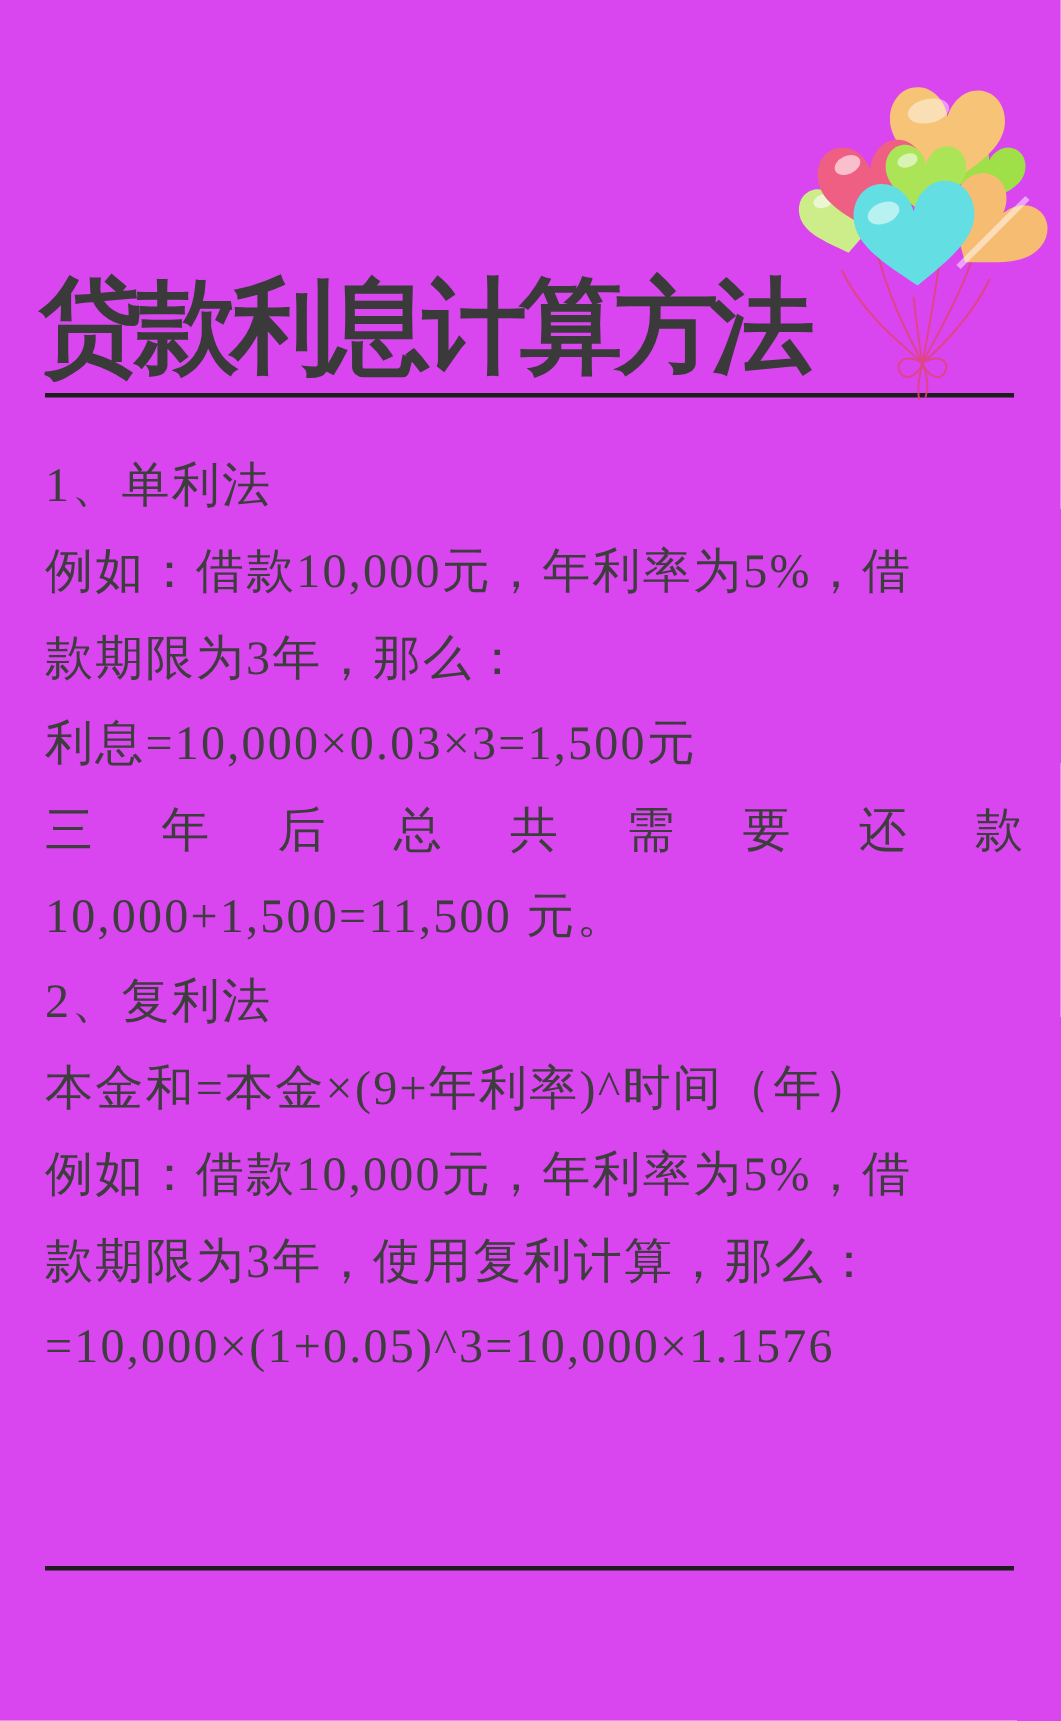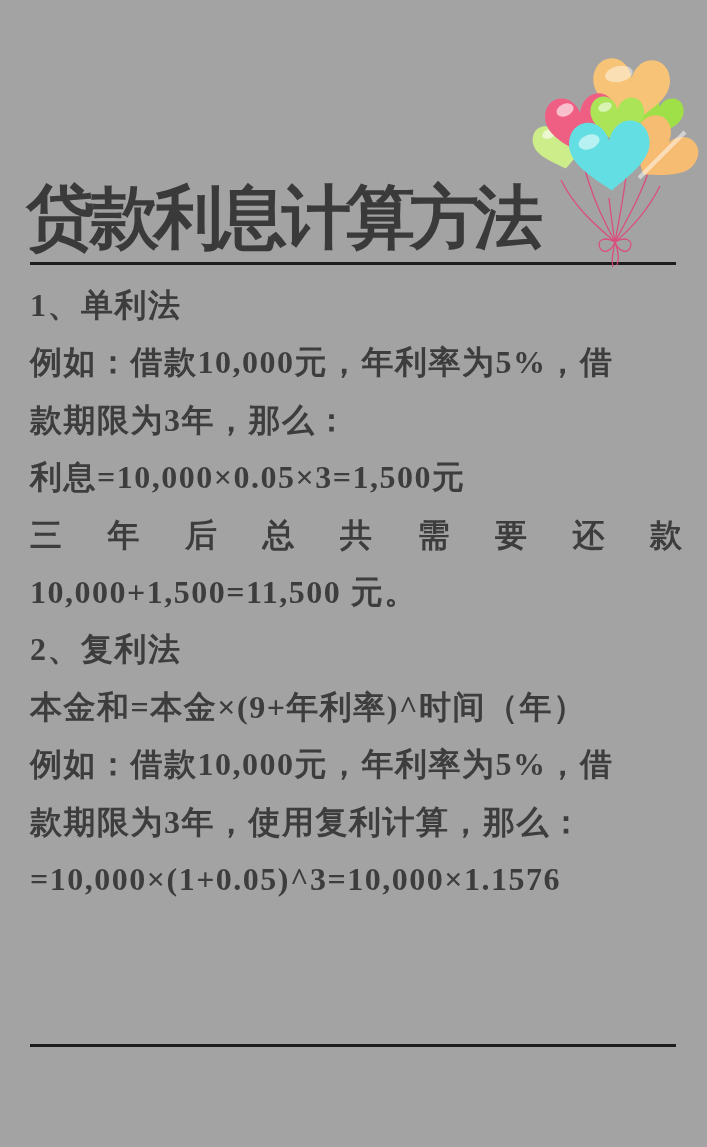--- a/index.html
+++ b/index.html
@@ -12,7 +12,7 @@
   }
   .page {
     position: absolute; inset: 0;
-    background: #a3a3a3;
+    background: #d946ef;
   }
   .title {
     position: absolute;

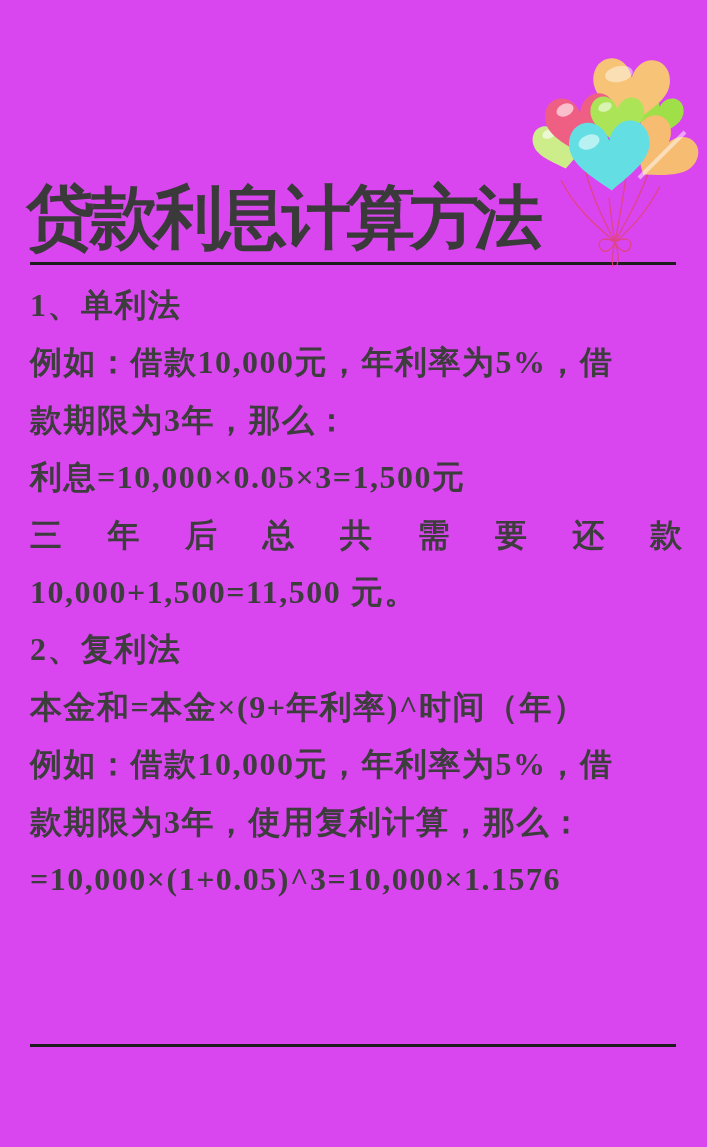--- a/index.html
+++ b/index.html
@@ -40,10 +40,9 @@
   }
   .content {
     position: absolute;
-    left: 30px; top: 277px;
+    left: 30px; top: 295px;
     width: 652px;
     color: #3d3d3d;
-    font-weight: bold;
   }
   .line {
     height: 57.4px;

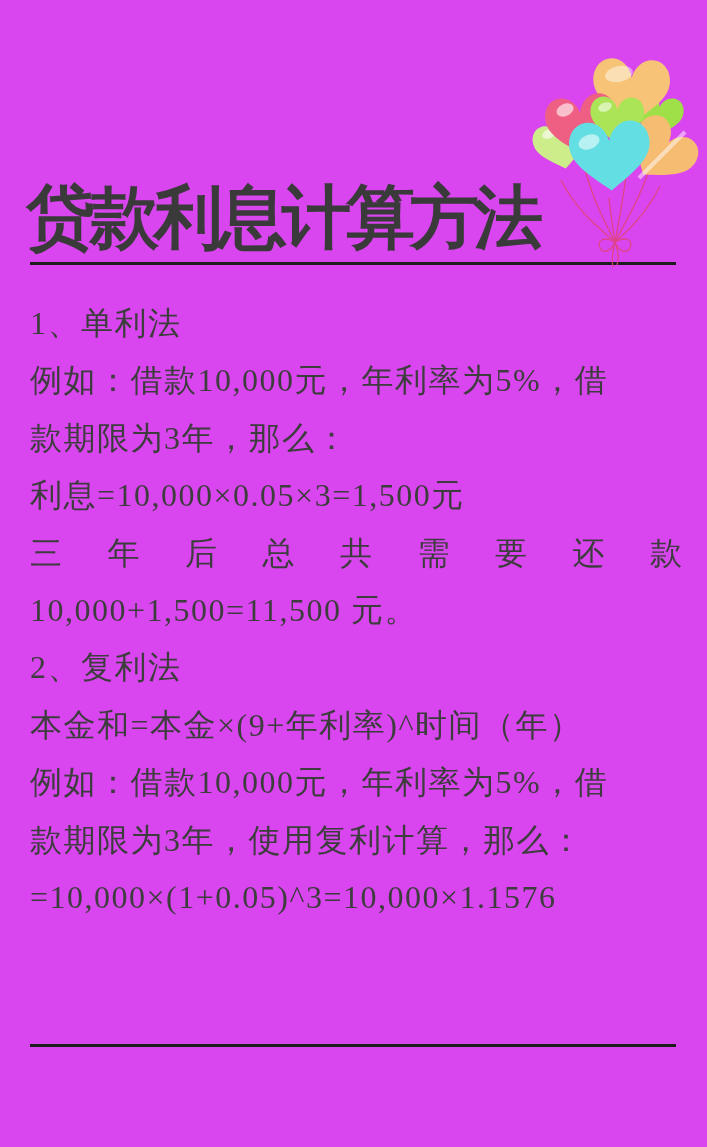--- a/index.html
+++ b/index.html
@@ -106,7 +106,7 @@
     <div class="line">1、单利法</div>
     <div class="line">例如：借款10,000元，年利率为5%，借</div>
     <div class="line">款期限为3年，那么：</div>
-    <div class="line">利息=10,000×0.05×3=1,500元</div>
+    <div class="line">利息=10,000×0.03×3=1,500元</div>
     <div class="line spread">三年后总共需要还款</div>
     <div class="line">10,000+1,500=11,500 元。</div>
     <div class="line">2、复利法</div>

